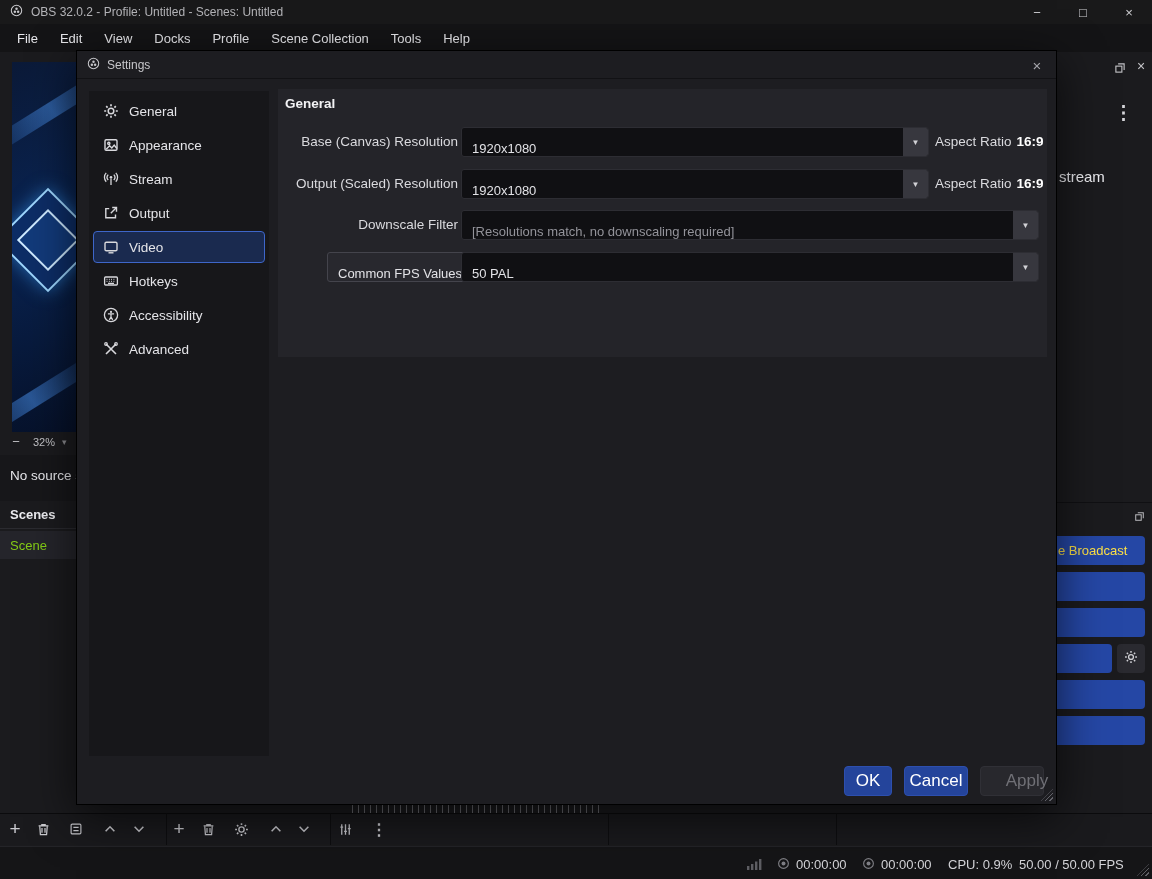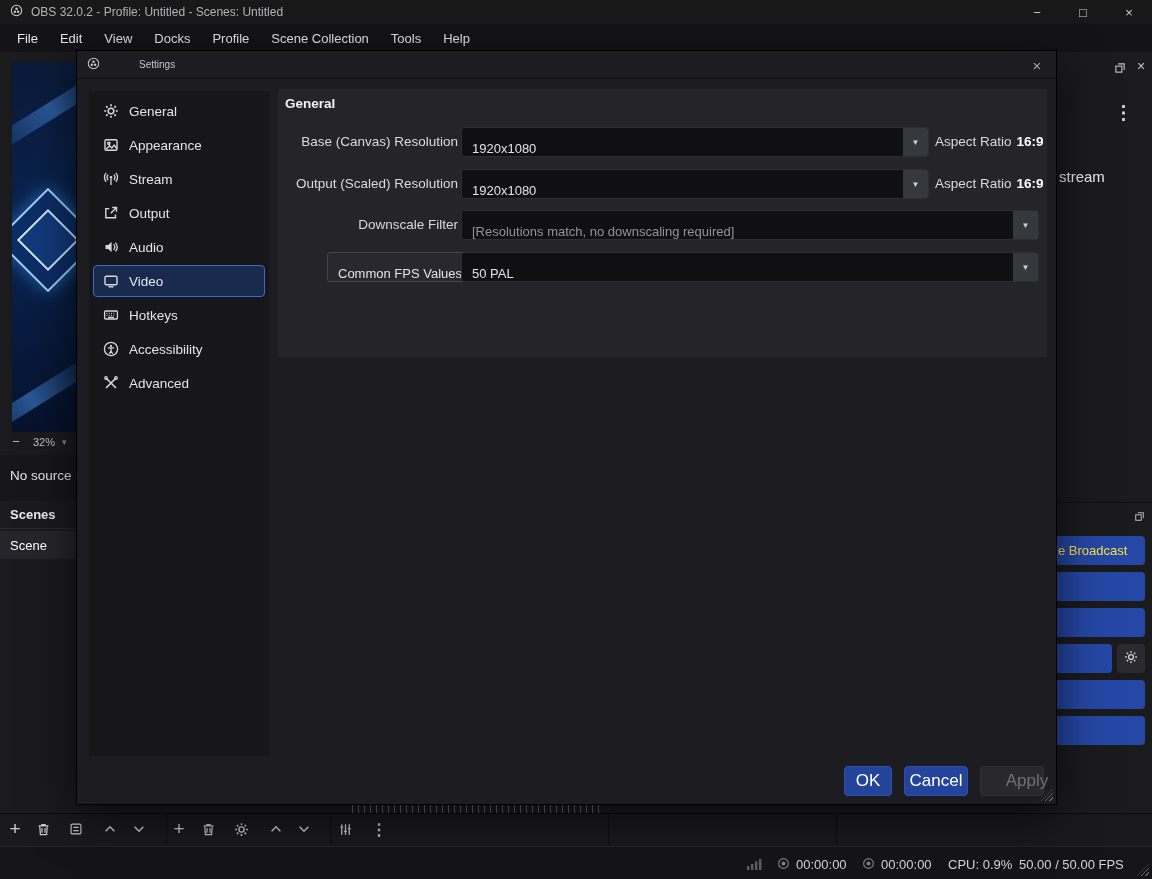--- a/index.html
+++ b/index.html
@@ -78,7 +78,7 @@
             border:1px solid #000; box-shadow:0 12px 44px rgba(0,0,0,.65); z-index:30; }
   .dlg-header { position:relative; height:28px; display:flex; align-items:center; gap:7px; padding-left:10px;
                 border-bottom:1px solid #121215; }
-  .dlg-title { font-size:10px; color:#c6c6ca;margin-left:32px; }
+  .dlg-title { font-size:12px; color:#c6c6ca; }
   .dlg-close { position:absolute; right:8px; top:4px; width:22px; height:20px; display:flex; align-items:center;
                justify-content:center; color:#a5a5ab; font-size:15px; }
   .dlg-sidebar { position:absolute; left:12px; top:40px; width:180px; height:665px; background:#17171a; padding-top:4px; }

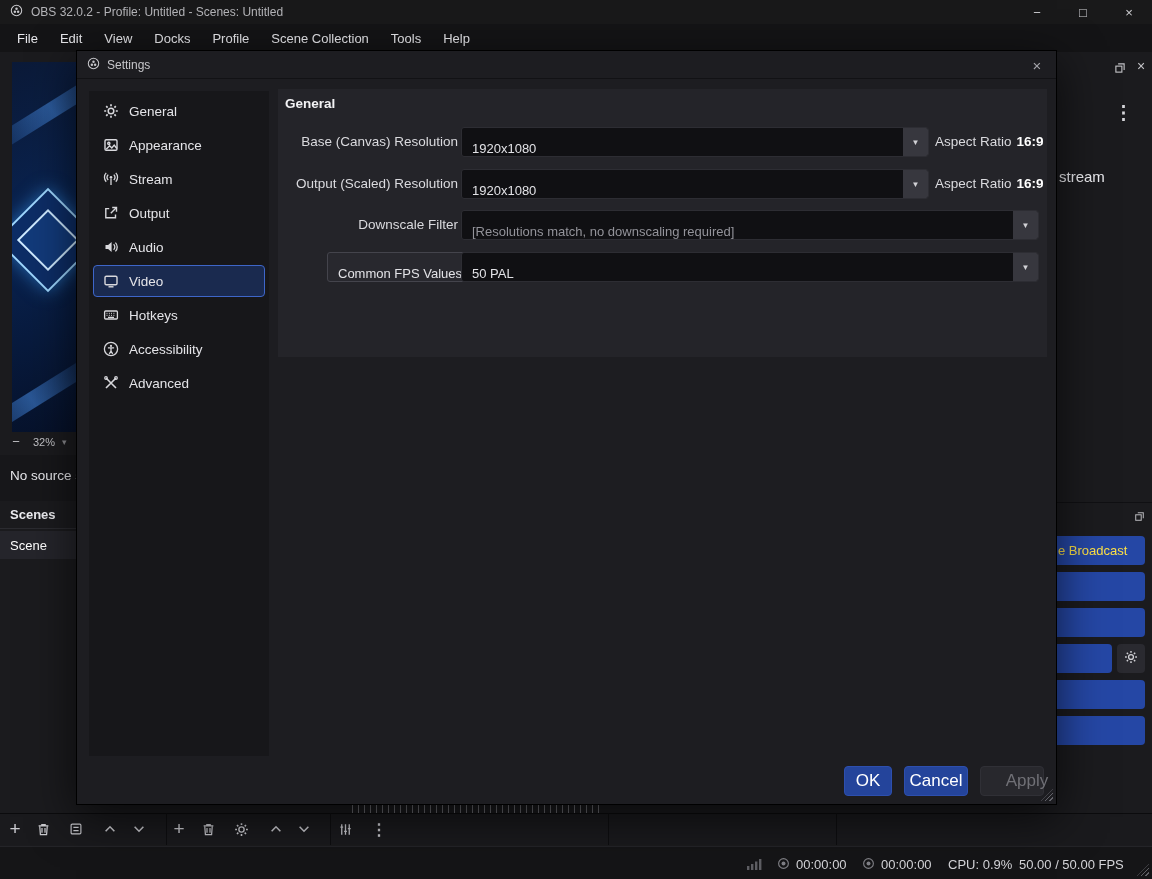--- a/index.html
+++ b/index.html
@@ -346,15 +346,6 @@
         </span>
         <span>Output</span>
       </div>
-      <div class="side-item">
-        <span class="side-icon">
-          <svg width="16" height="16" viewBox="0 0 16 16">
-              <path d="M2.5 6v4h2.6L8.6 13V3L5.1 6H2.5z" fill="#d8d8dc"></path>
-              <path d="M10.6 5.3a3.6 3.6 0 0 1 0 5.4M12.4 3.6a6.2 6.2 0 0 1 0 8.8" fill="none" stroke="#d8d8dc" stroke-width="1.3"></path>
-            </svg>
-        </span>
-        <span>Audio</span>
-      </div>
       <div class="side-item selected">
         <span class="side-icon">
           <svg width="16" height="16" viewBox="0 0 16 16" fill="none" stroke="#d8d8dc" stroke-width="1.4">

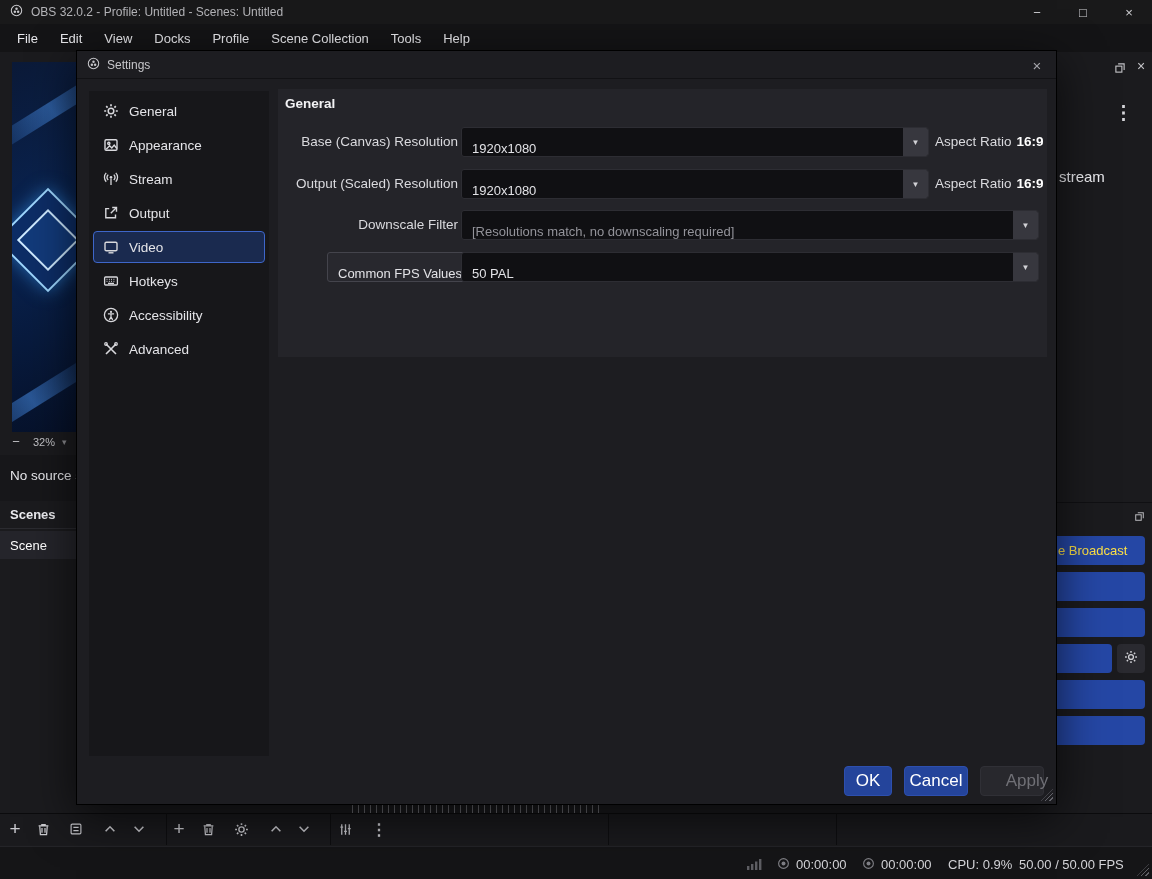--- a/index.html
+++ b/index.html
@@ -38,7 +38,7 @@
   .scenes-header { position:absolute; left:10px; top:507px; font-size:13px; font-weight:bold; color:#ececf0; }
   .scenes-underline { position:absolute; left:0; top:528px; width:76px; height:1px; background:#2b2b30; }
   .scene-row { position:absolute; left:0; top:531px; width:76px; height:28px; background:#25252b;
-               display:flex; align-items:center; padding-left:10px; font-size:13px; color:#ffffff; }
+               display:flex; align-items:center; padding-left:10px; font-size:13px; color:#84cc16; }
 
   
   .right-top-dock { position:absolute; left:1057px; top:52px; width:95px; height:451px; background:#1b1b1e; }

